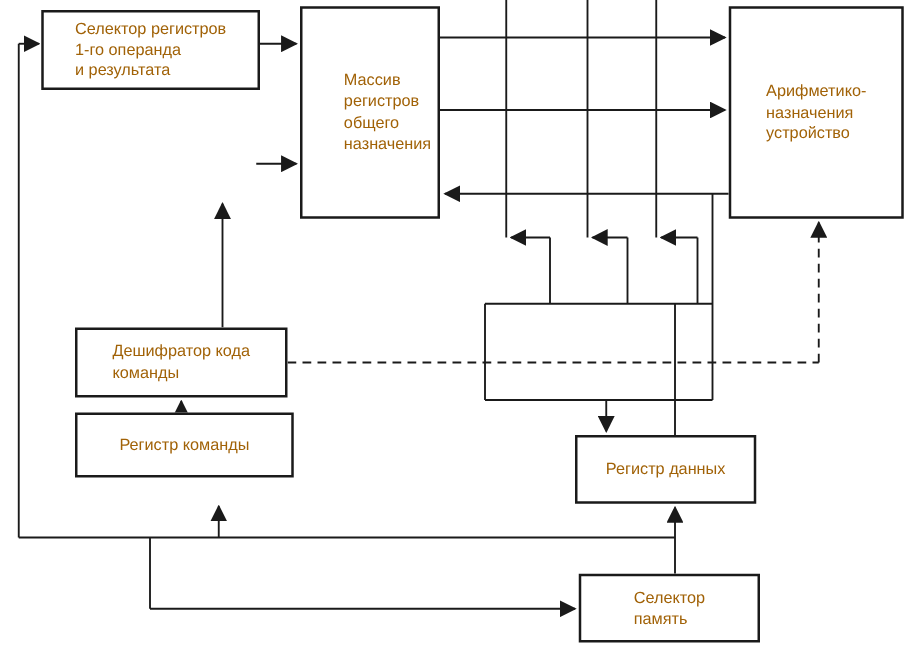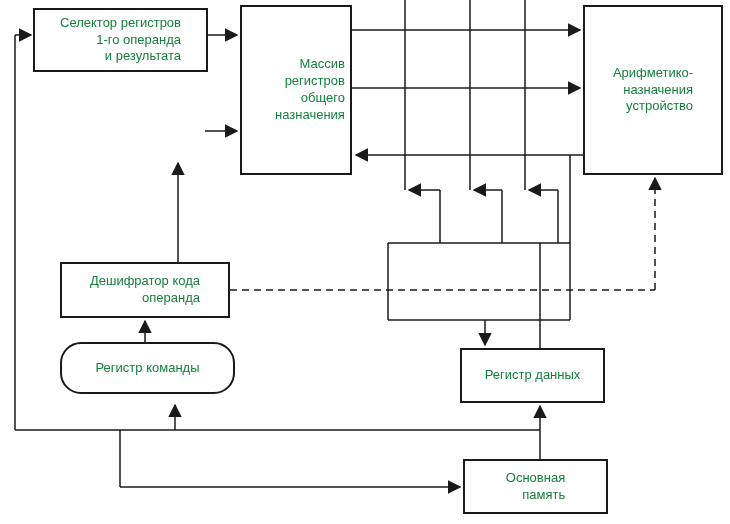--- a/index.html
+++ b/index.html
@@ -17,8 +17,8 @@
     background:#ffffff;
     border:2px solid #1a1a1a;
     display:flex;align-items:center;justify-content:center;
-    text-align:right;
-    color:#15803d;
+    text-align:left;
+    color:#a16207;
     font-size:13px;line-height:1.3;
     white-space:pre-line;
   }

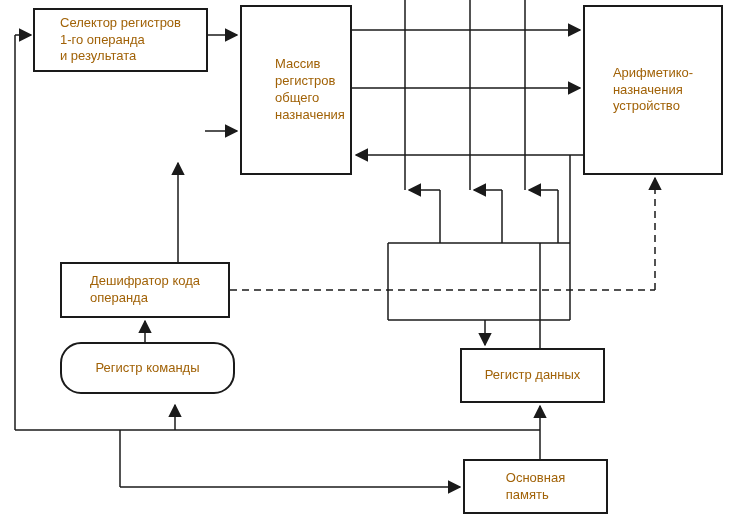--- a/index.html
+++ b/index.html
@@ -106,7 +106,7 @@
 
   <div class="block b-decoder">
     <span>Дешифратор кода
-операнда</span>
+команды</span>
   </div>
 
   <div class="block b-instr">

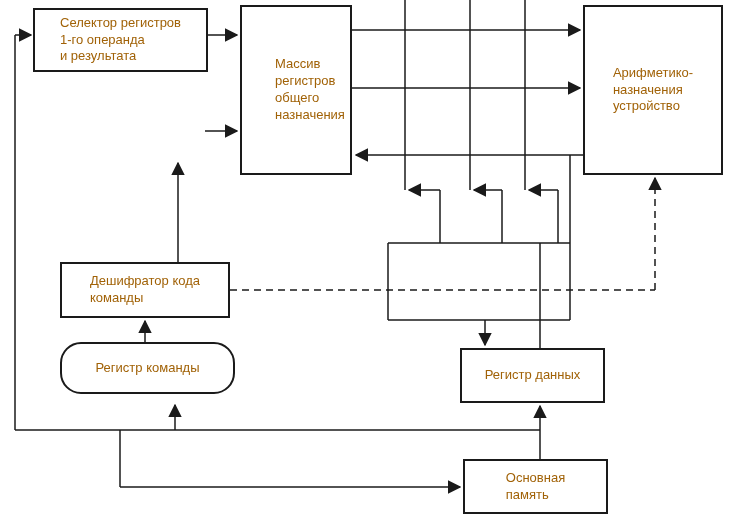--- a/index.html
+++ b/index.html
@@ -27,7 +27,7 @@
   .b-regfile{left:240px;top:5px;width:112px;height:170px;padding-left:28px;}
   .b-alu{left:583px;top:5px;width:140px;height:170px;}
   .b-decoder{left:60px;top:262px;width:170px;height:56px;}
-  .b-instr{left:60px;top:342px;width:175px;height:52px;border-radius:21px;}
+  .b-instr{left:60px;top:330px;width:175px;height:52px;}
   .b-data{left:460px;top:348px;width:145px;height:55px;}
   .b-memory{left:463px;top:459px;width:145px;height:55px;}
 </style>

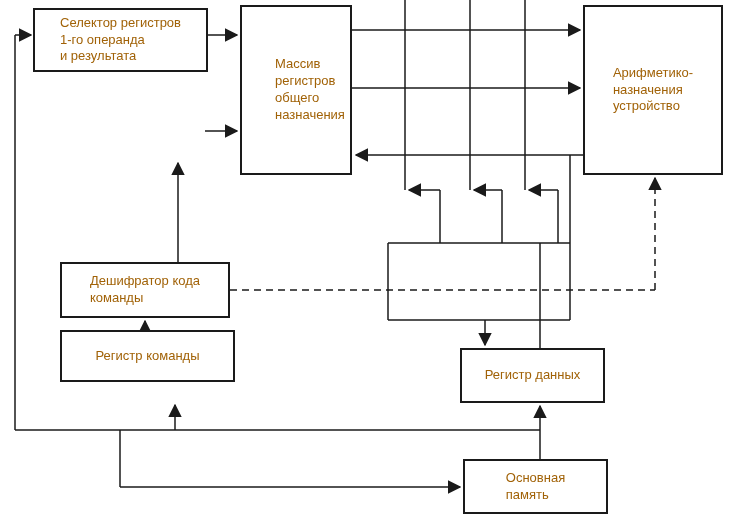--- a/index.html
+++ b/index.html
@@ -118,7 +118,7 @@
   </div>
 
   <div class="block b-memory">
-    <span>Основная
+    <span>Селектор
 память</span>
   </div>
 

